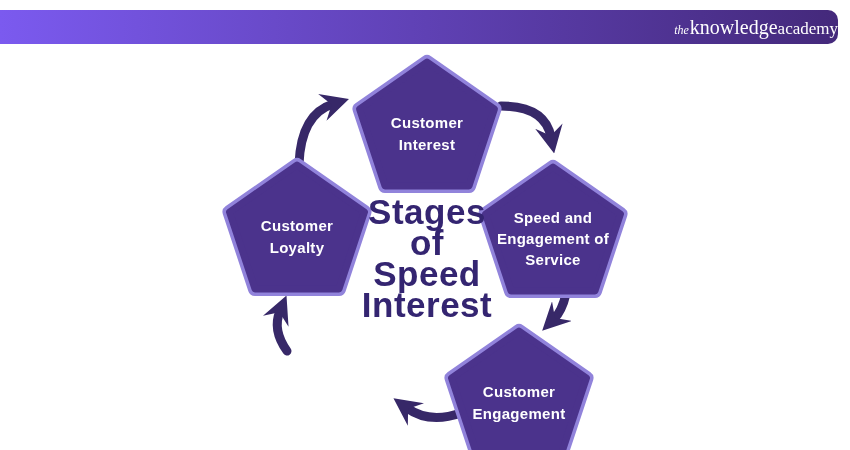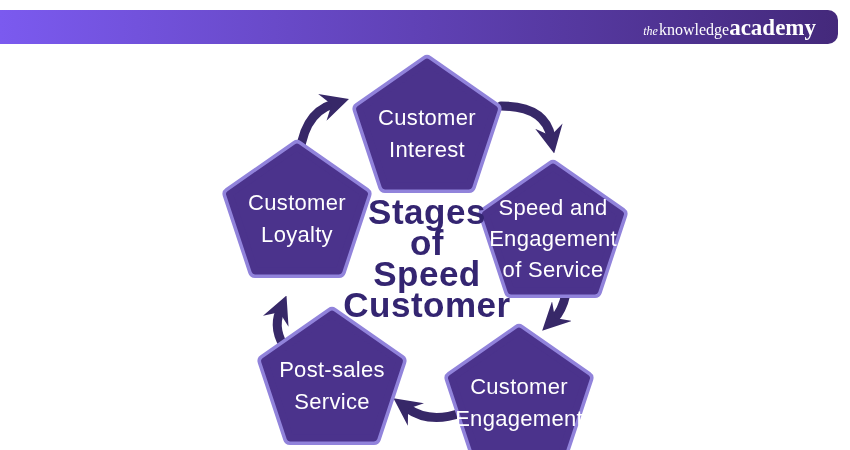--- a/index.html
+++ b/index.html
@@ -14,7 +14,7 @@
     border-radius:0 10px 10px 0;
     background:linear-gradient(90deg,var(--banner-gradient-start),var(--banner-gradient-end));
     display:flex;align-items:center;justify-content:flex-end;
-    padding-right:22px;box-sizing:border-box;
+    box-sizing:border-box;
   }
   .logo{display:flex;align-items:baseline;color:#ffffff;font-family:"Liberation Serif", serif;line-height:1;}
   .logo .lg-the{font-style:italic;font-size:12px;margin-right:1px;}

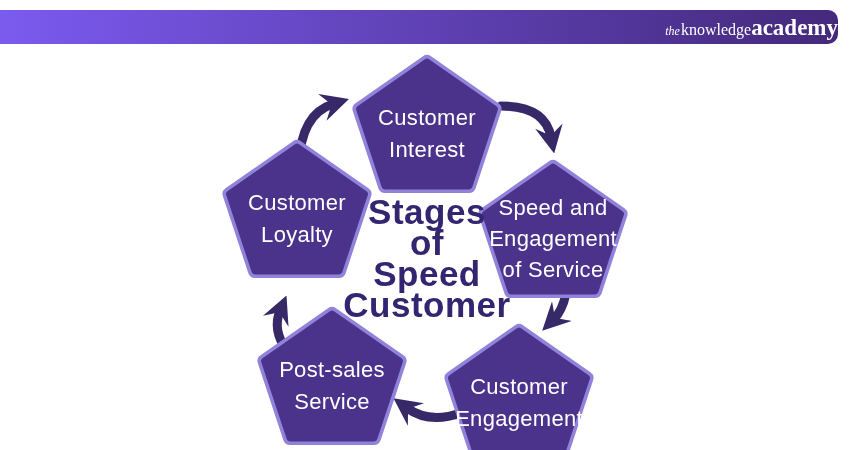--- a/index.html
+++ b/index.html
@@ -18,7 +18,7 @@
   }
   .logo{display:flex;align-items:baseline;color:#ffffff;font-family:"Liberation Serif", serif;line-height:1;}
   .logo .lg-the{font-style:italic;font-size:12px;margin-right:1px;}
-  .logo .lg-knowledge{font-size:16px;font-weight:400;}
+  .logo .lg-knowledge{font-size:20px;font-weight:400;}
   .logo .lg-academy{font-size:23px;font-weight:700;}
 
   

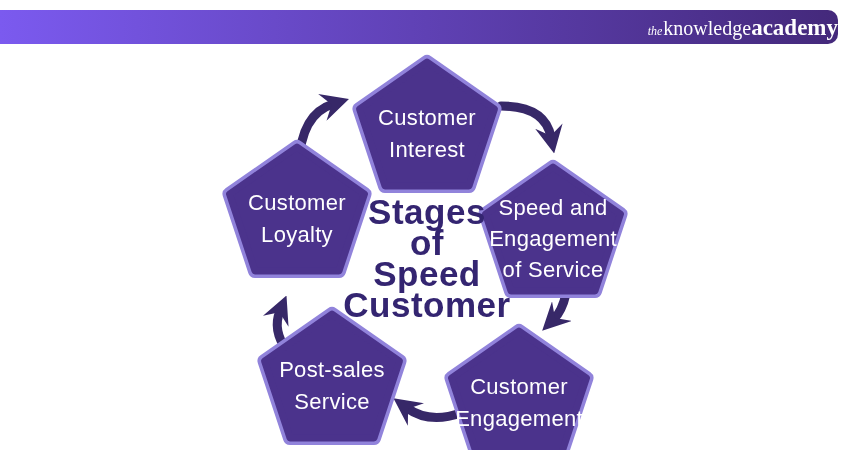--- a/index.html
+++ b/index.html
@@ -19,7 +19,7 @@
   .logo{display:flex;align-items:baseline;color:#ffffff;font-family:"Liberation Serif", serif;line-height:1;}
   .logo .lg-the{font-style:italic;font-size:12px;margin-right:1px;}
   .logo .lg-knowledge{font-size:20px;font-weight:400;}
-  .logo .lg-academy{font-size:23px;font-weight:700;}
+  .logo .lg-academy{font-size:17px;font-weight:400;}
 
   
   .pentagon{position:absolute;width:148px;height:135px;}

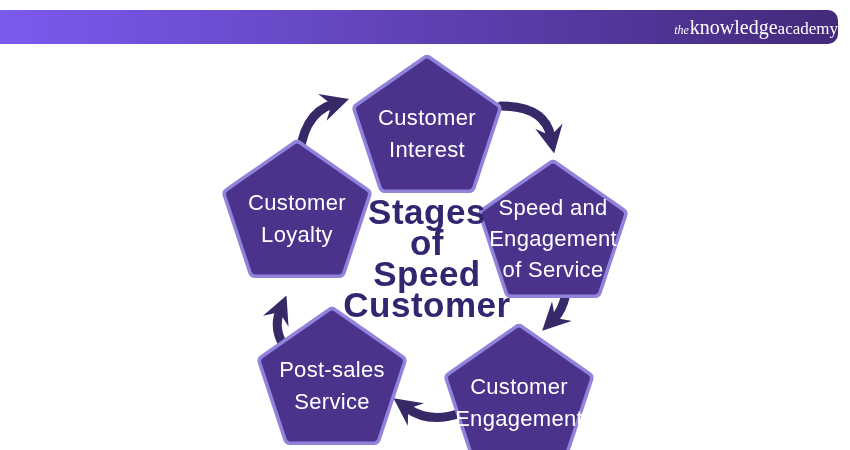--- a/index.html
+++ b/index.html
@@ -30,7 +30,7 @@
     position:absolute;left:0;top:0;right:0;bottom:0;
     display:flex;align-items:center;justify-content:center;text-align:center;
     padding:16px 14px 2px 14px;box-sizing:border-box;
-    color:var(--label-text);font-size:22px;line-height:1.42;letter-spacing:.3px;font-weight:400;
+    color:var(--label-text);font-size:15px;line-height:1.42;letter-spacing:.3px;font-weight:700;
   }
   .pos-top{left:353px;top:59px;}
   .pos-right{left:479px;top:164px;}

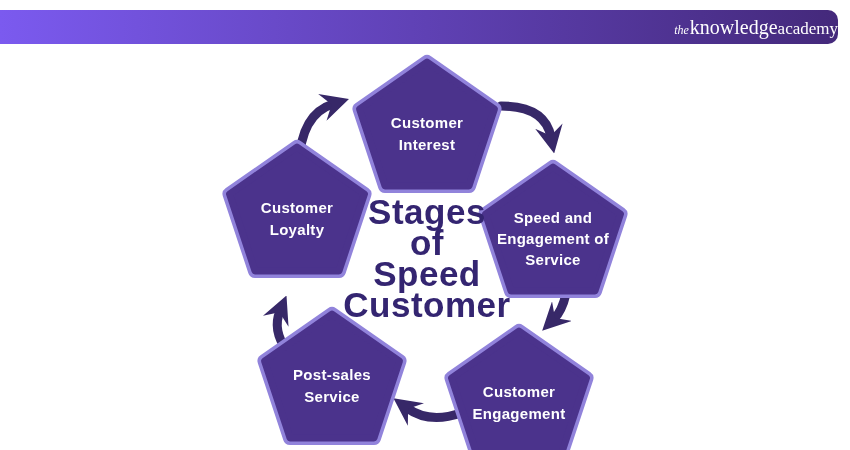--- a/index.html
+++ b/index.html
@@ -36,7 +36,7 @@
   .pos-right{left:479px;top:164px;}
   .pos-bottom-right{left:445px;top:328px;}
   .pos-bottom-left{left:258px;top:311px;}
-  .pos-left{left:223px;top:144px;}
+  .pos-left{left:223px;top:162px;}
 
   
   .center-title{

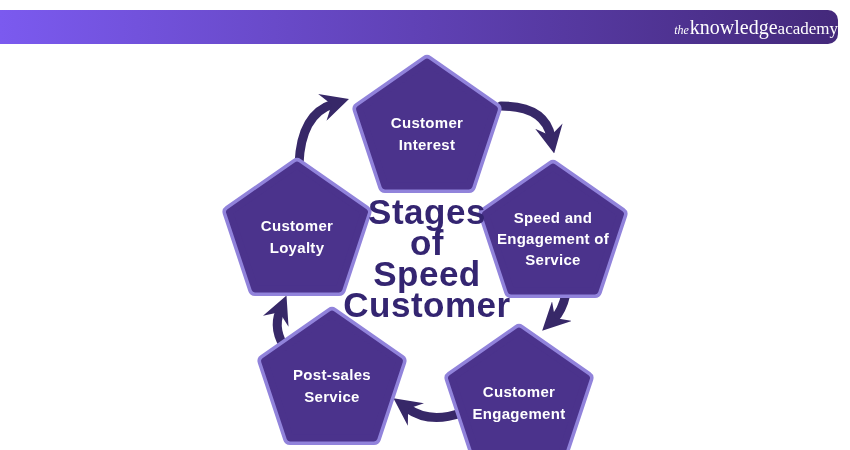--- a/index.html
+++ b/index.html
@@ -120,7 +120,7 @@
     <div>Stages</div>
     <div>of</div>
     <div>Speed</div>
-    <div>Customer</div>
+    <div>Interest</div>
   </div>
 
 </div>

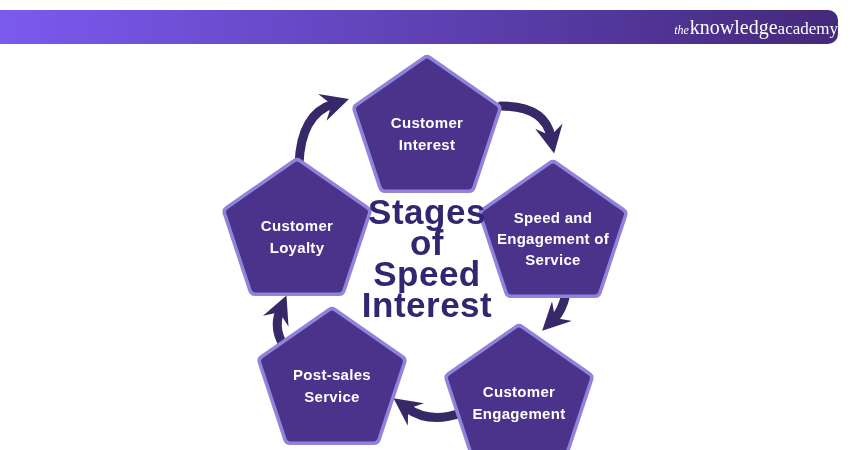--- a/index.html
+++ b/index.html
@@ -100,13 +100,6 @@
     <div class="pent-label">Customer Engagement</div>
   </div>
 
-  <div class="pentagon pos-bottom-left">
-    <svg viewBox="0 0 148 135">
-      <path class="pent-outer" d="M74,3 L141.5,50 L116,127 L32,127 L6.5,50 Z"></path>
-      <path class="pent-inner" d="M74,3 L141.5,50 L116,127 L32,127 L6.5,50 Z"></path>
-    </svg>
-    <div class="pent-label">Post-sales Service</div>
-  </div>
 
   <div class="pentagon pos-left">
     <svg viewBox="0 0 148 135">

